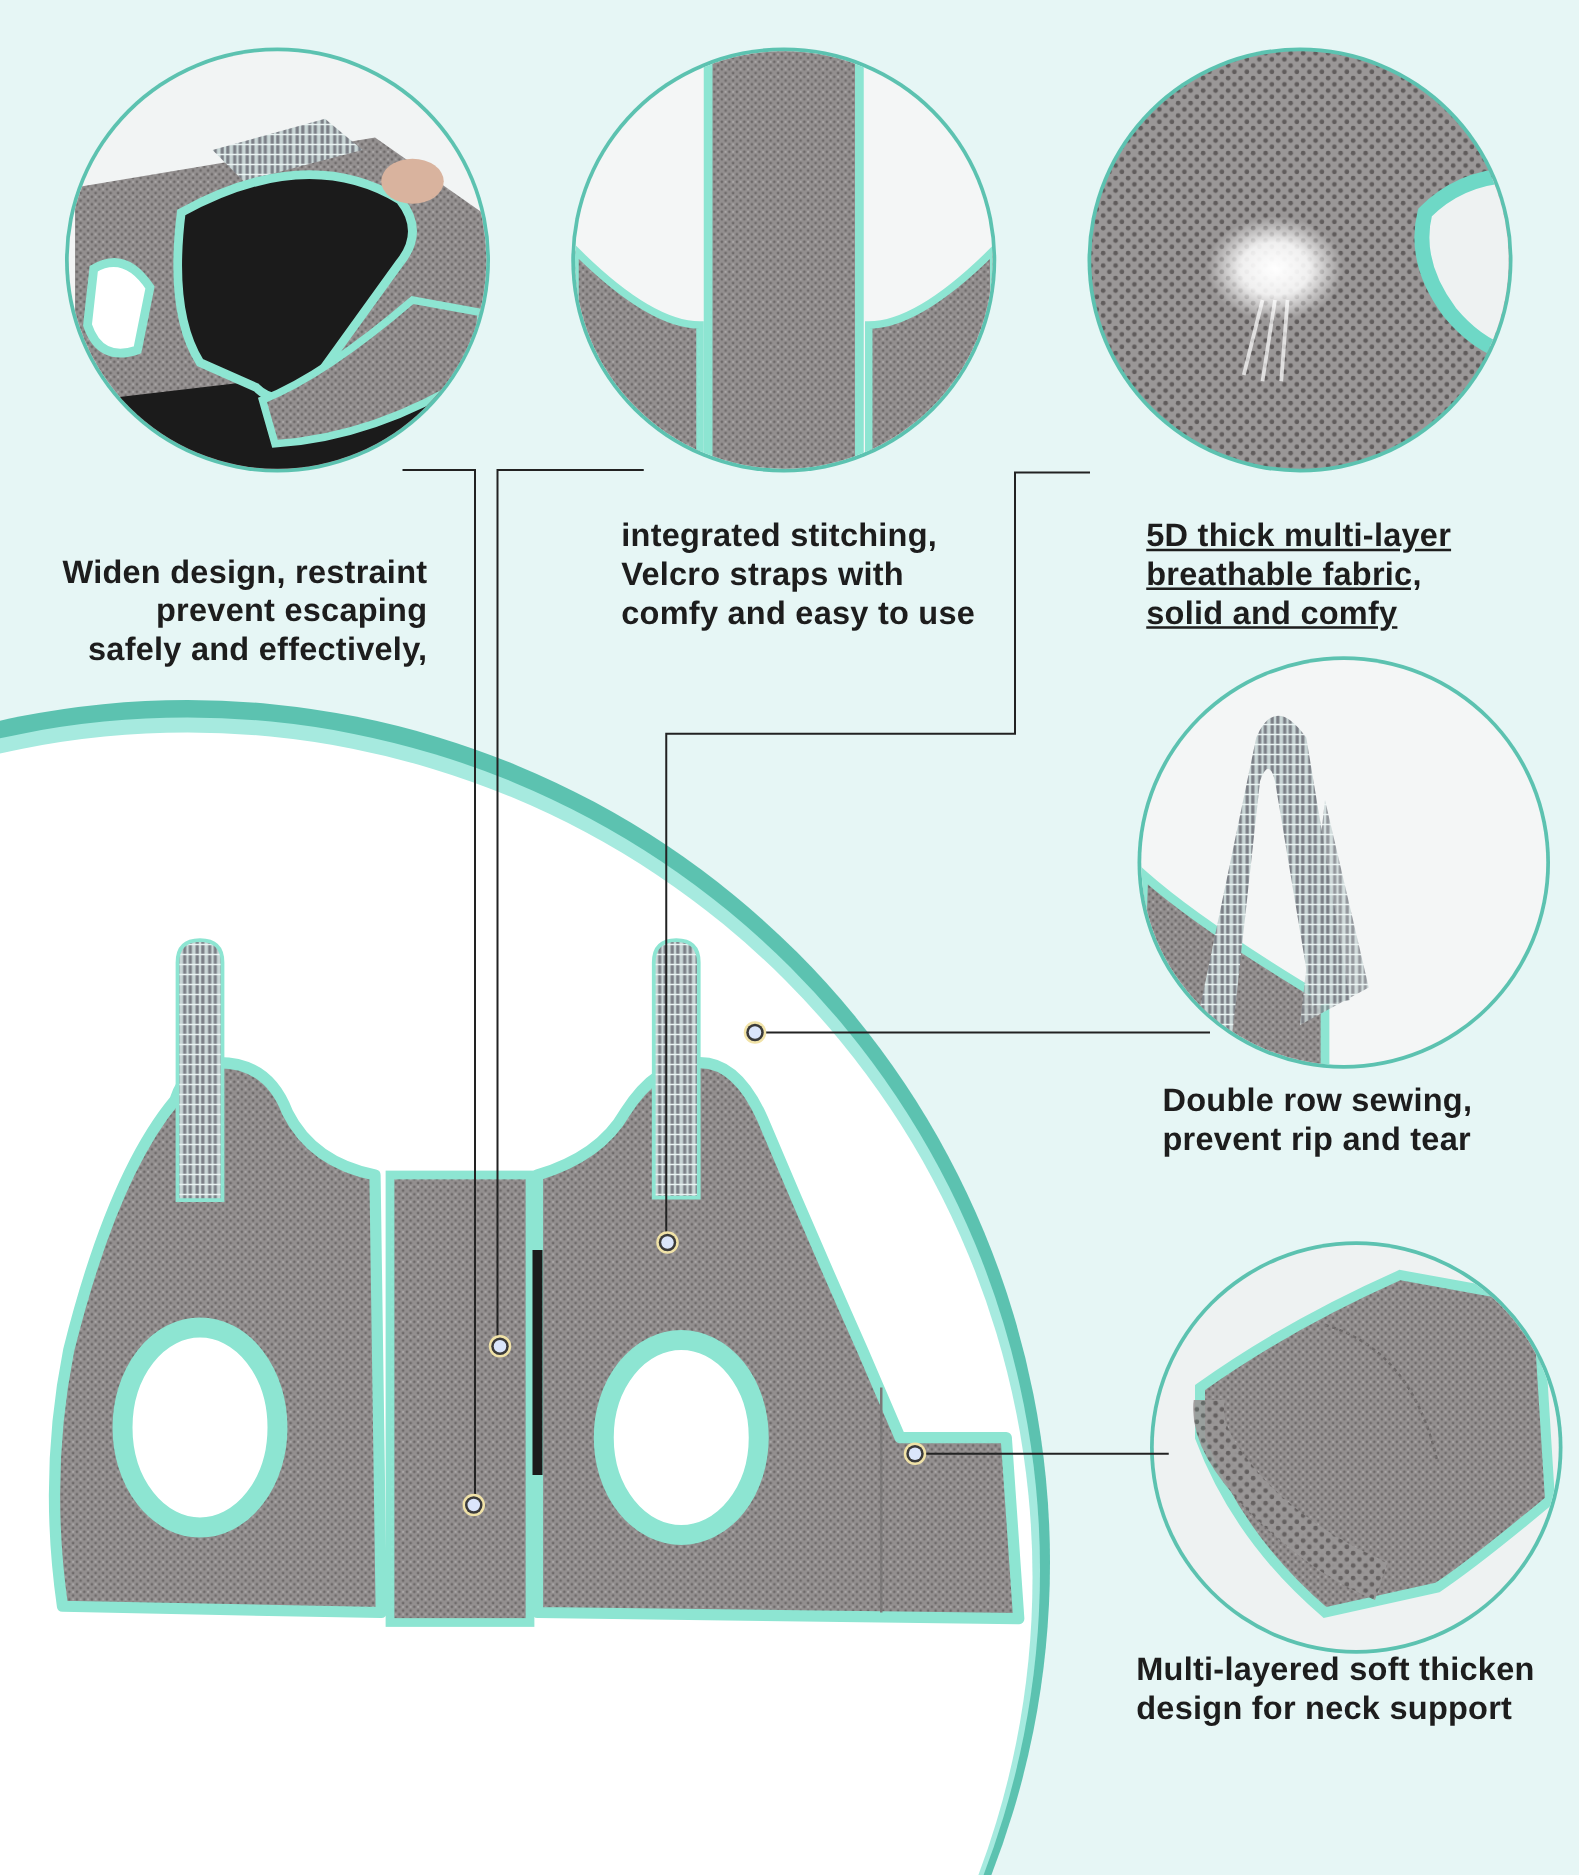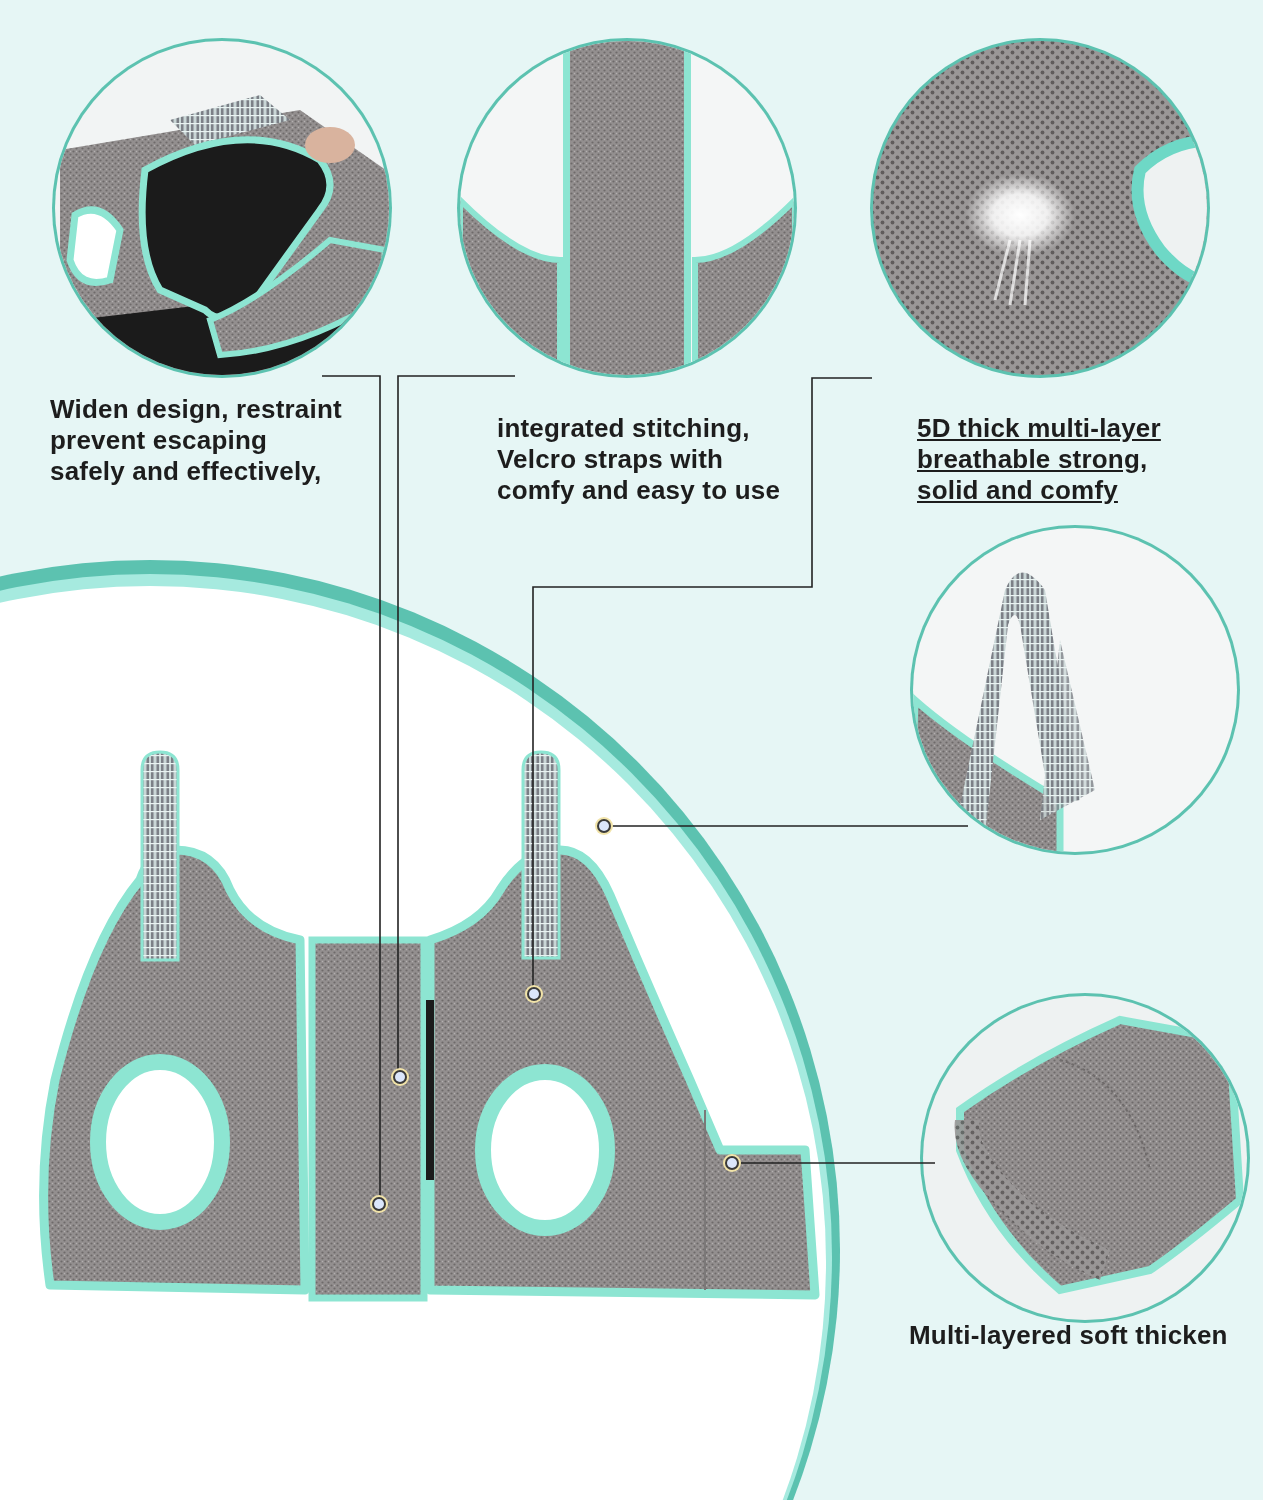--- a/index.html
+++ b/index.html
@@ -184,7 +184,7 @@
   </svg>
 
   
-  <div class="caption" style="left:50px; top:394px;">
+  <div class="caption" style="left:50px; top:442px;text-align:right;">
     <span>Widen design, restraint</span>
     <span>prevent escaping</span>
     <span>safely and effectively,</span>

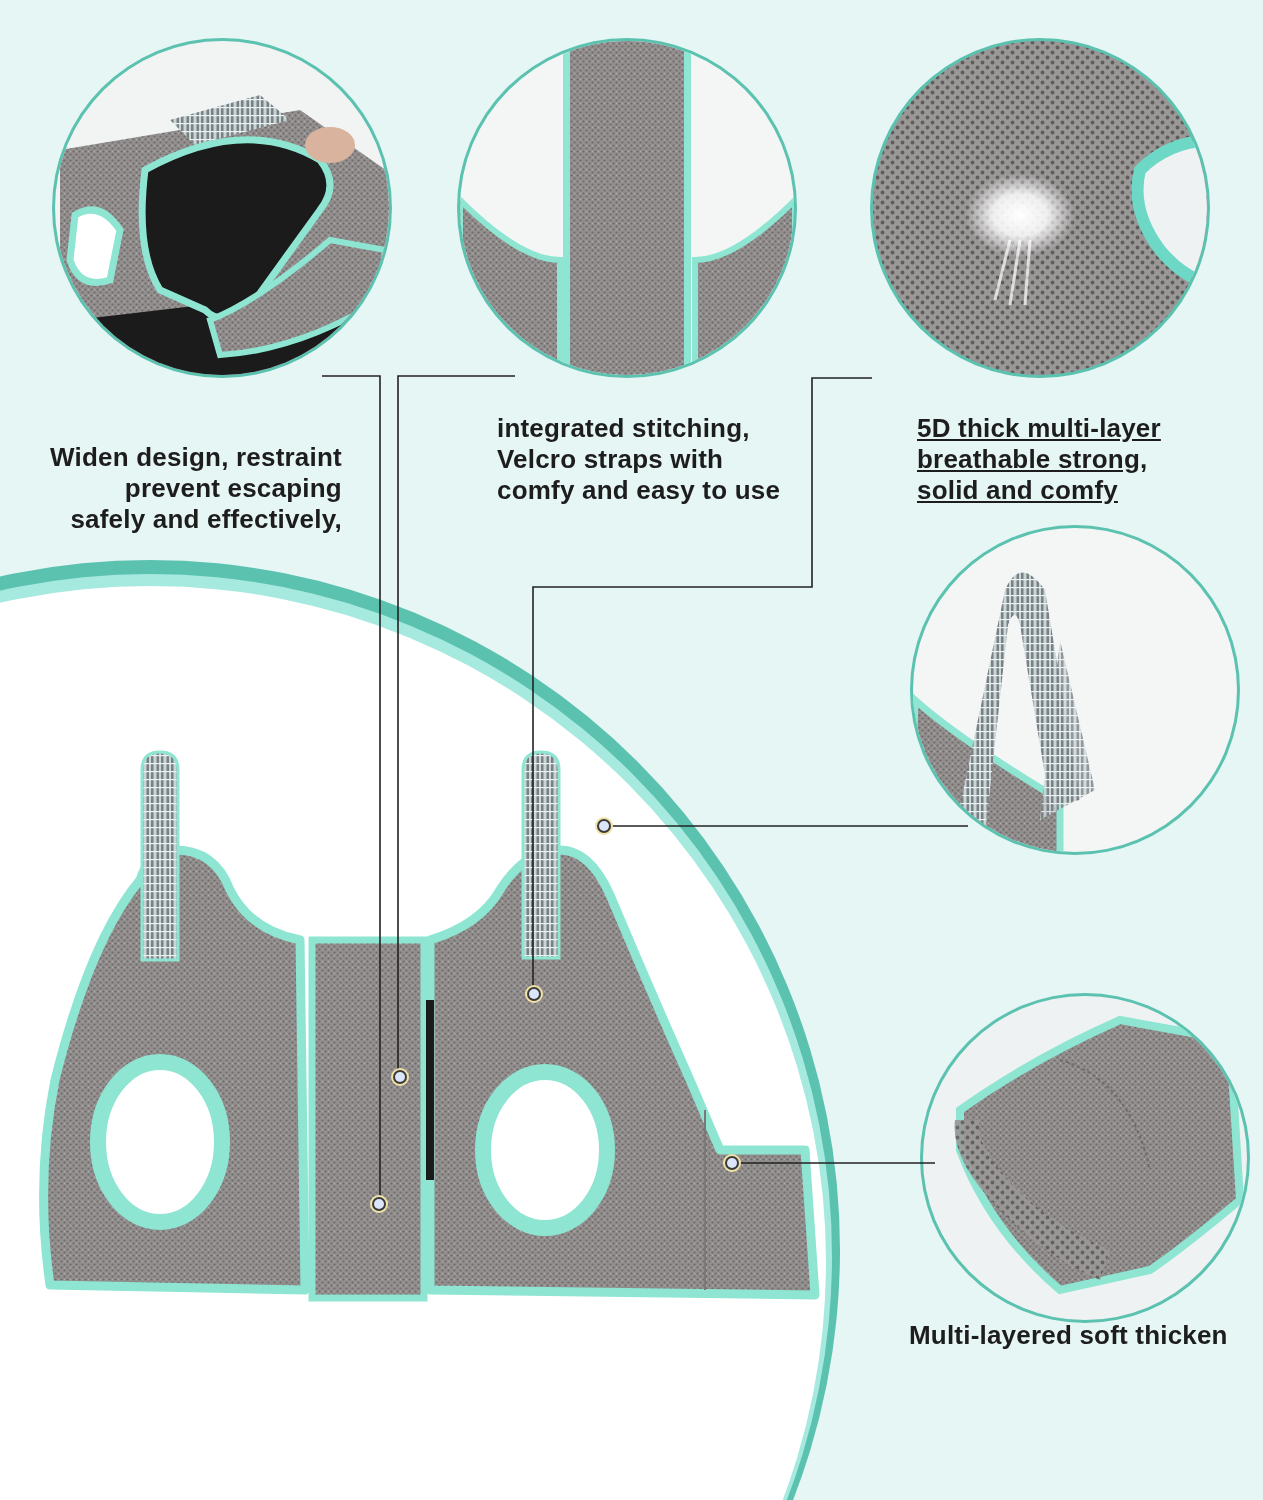--- a/index.html
+++ b/index.html
@@ -198,7 +198,7 @@
 
   <div class="caption" style="left:917px; top:413px;text-decoration:underline;">
     <span>5D thick multi-layer</span>
-    <span>breathable strong,</span>
+    <span>breathable fabric,</span>
     <span>solid and comfy</span>
   </div>
 

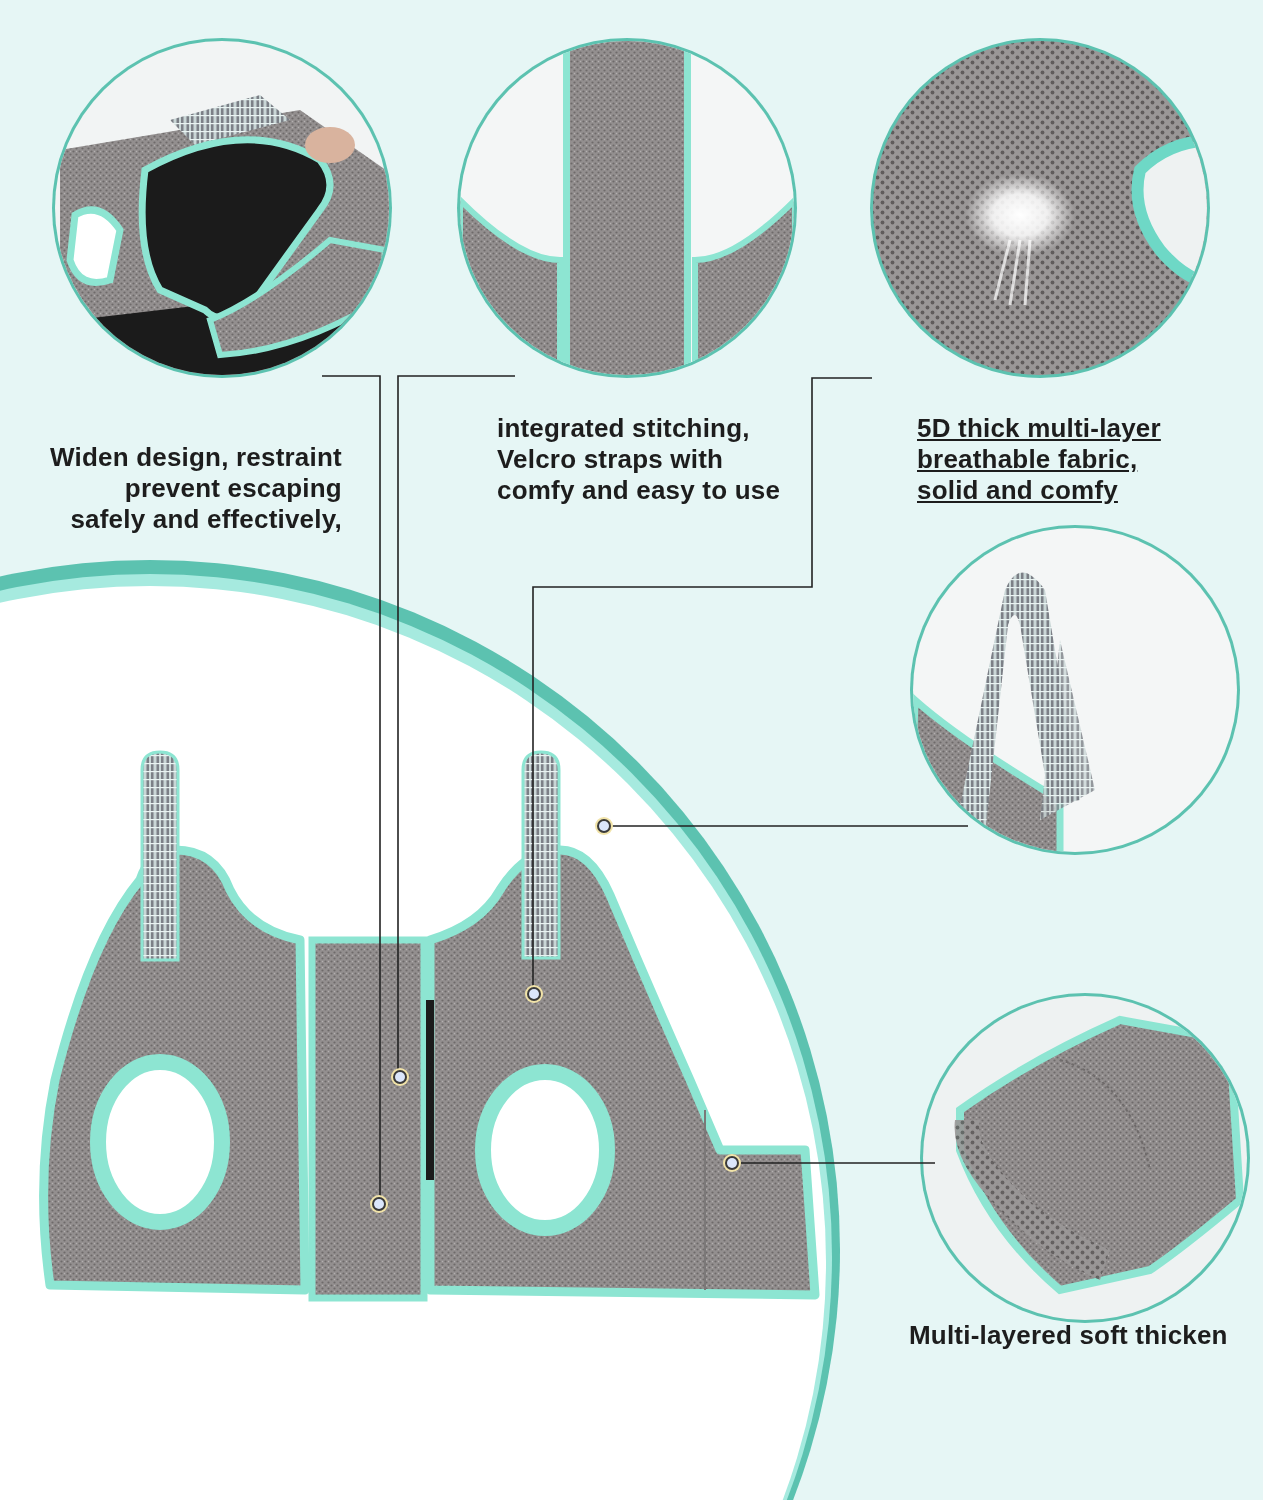--- a/index.html
+++ b/index.html
@@ -202,6 +202,10 @@
     <span>solid and comfy</span>
   </div>
 
+  <div class="caption" style="left:930px; top:865px;">
+    <span>Double row sewing,</span>
+    <span>prevent rip and tear</span>
+  </div>
 
   <div class="caption" style="left:893px; top:1320px;margin-left:16px;">
     <span>Multi-layered soft thicken</span>

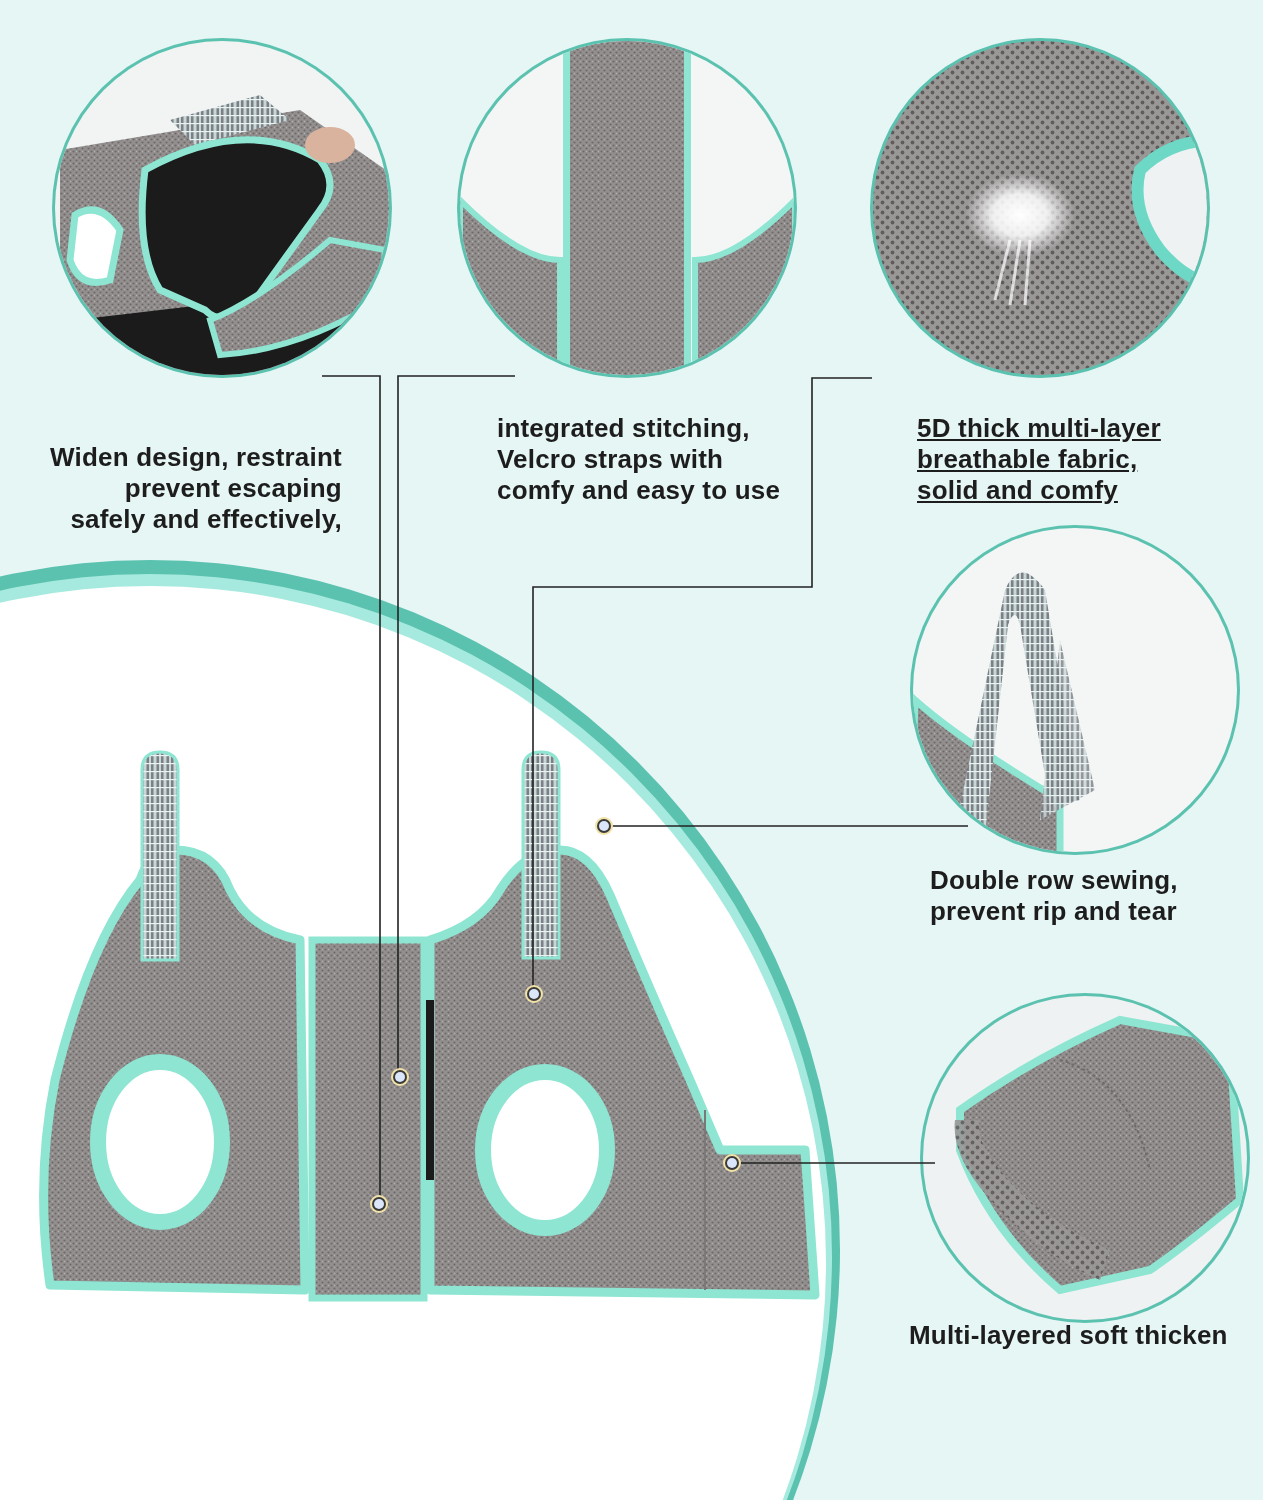--- a/index.html
+++ b/index.html
@@ -209,6 +209,7 @@
 
   <div class="caption" style="left:893px; top:1320px;margin-left:16px;">
     <span>Multi-layered soft thicken</span>
+    <span>design for neck support</span>
   </div>
 </div>
 

